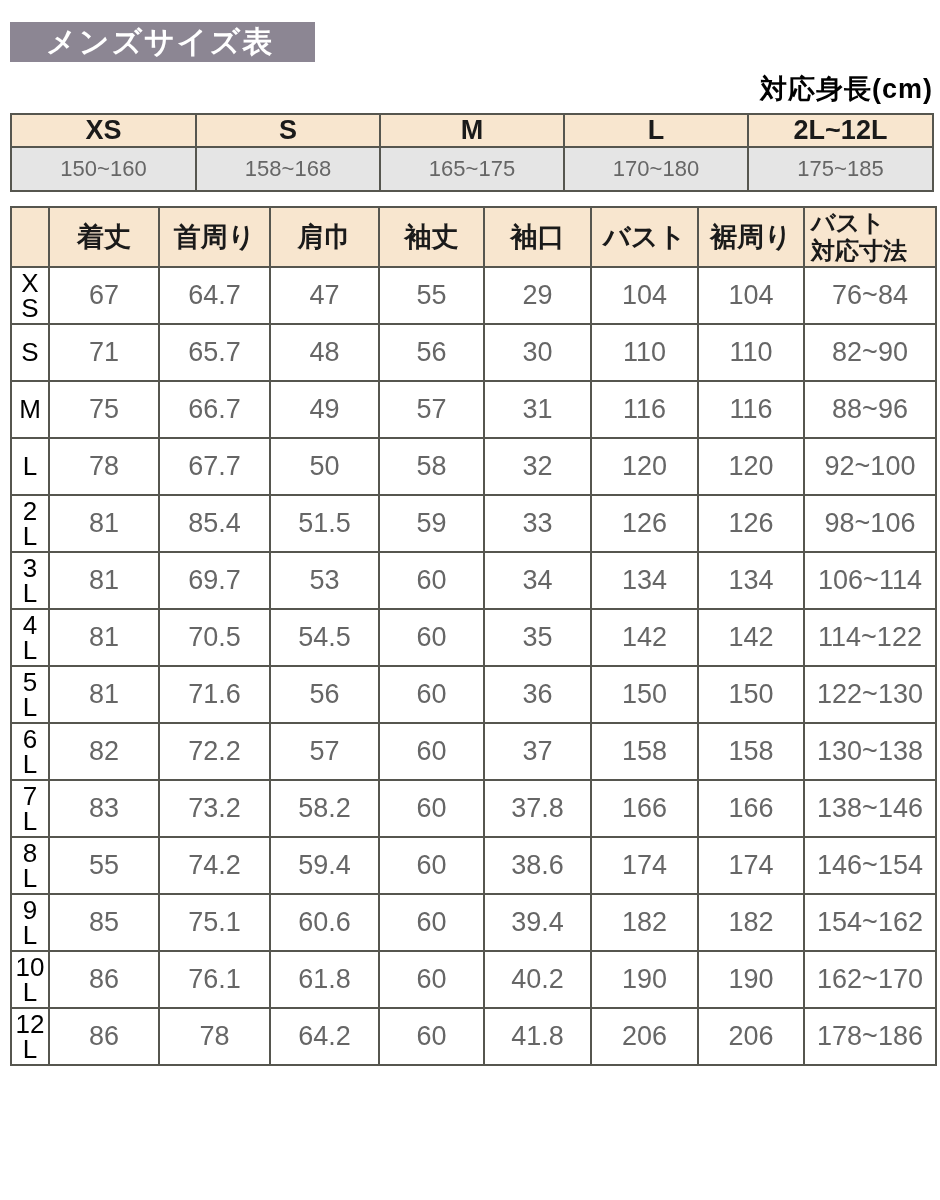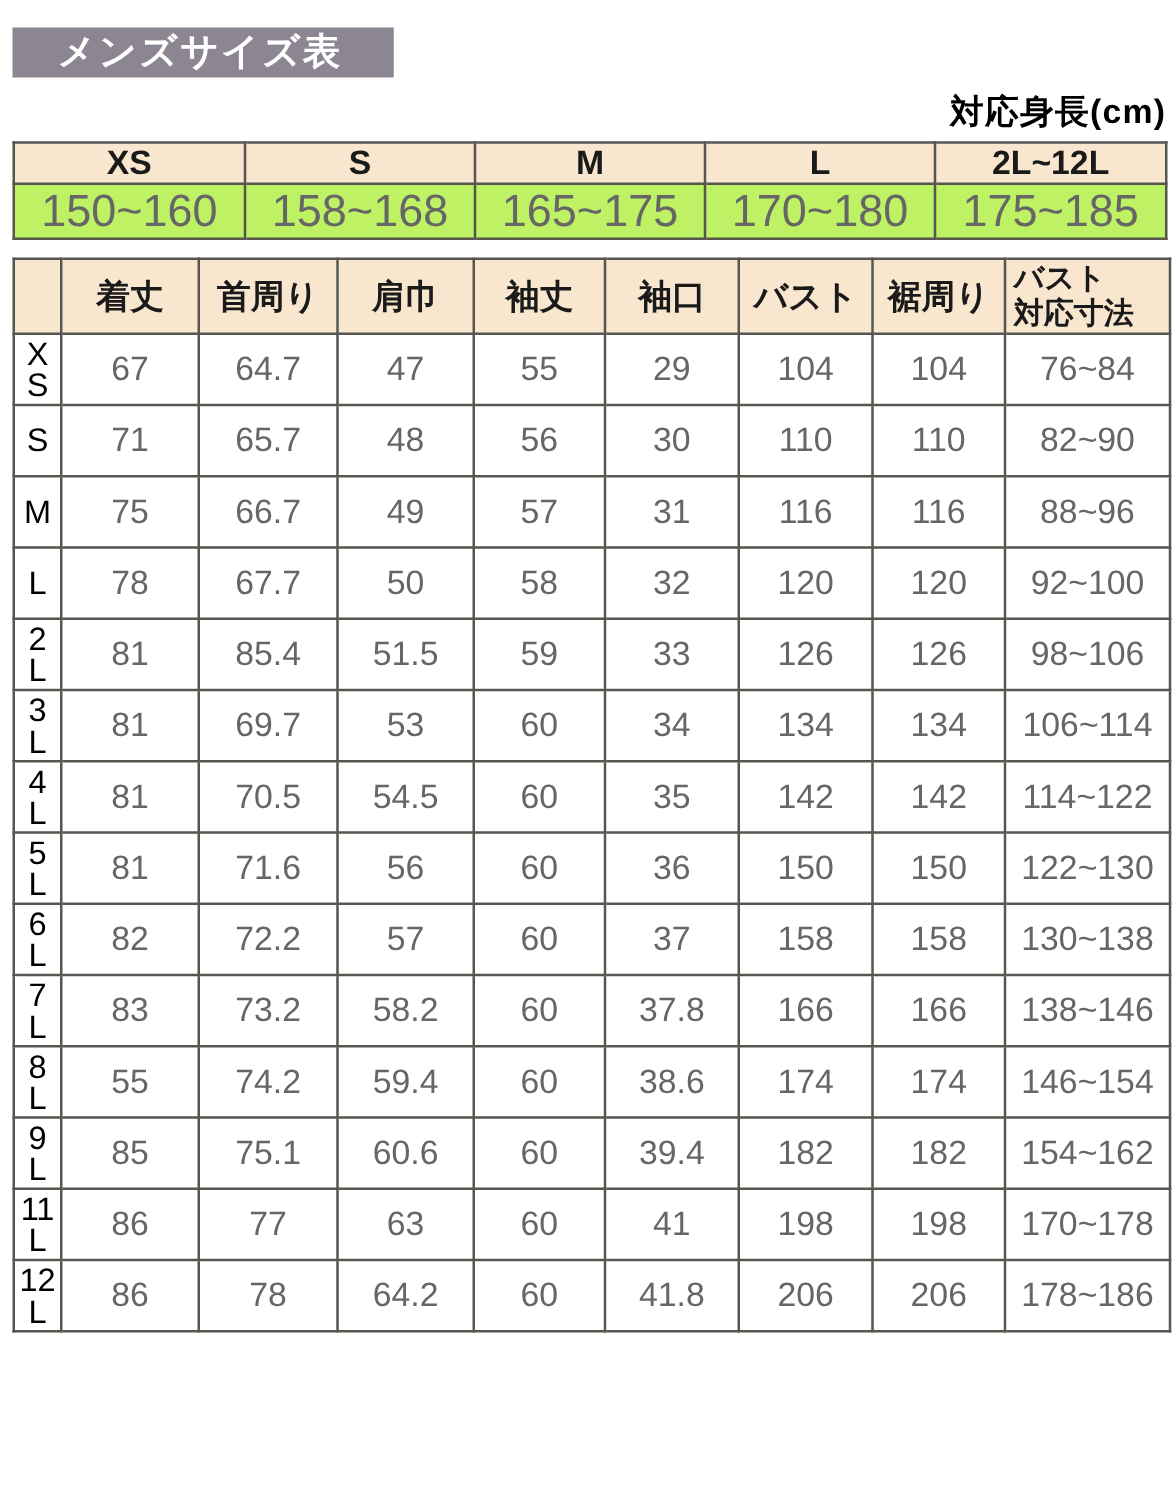--- a/index.html
+++ b/index.html
@@ -36,7 +36,7 @@
     font-size:27px; font-weight:bold; color:#1a1a1a;
   }
   .height-table tbody td {
-    height:42px; font-size:36px; color:#666666; background:#bef264;
+    height:42px; font-size:22px; color:#666666; background:#e5e5e5;
   }
 
   .size-table { margin-top:14px; width:925px; }

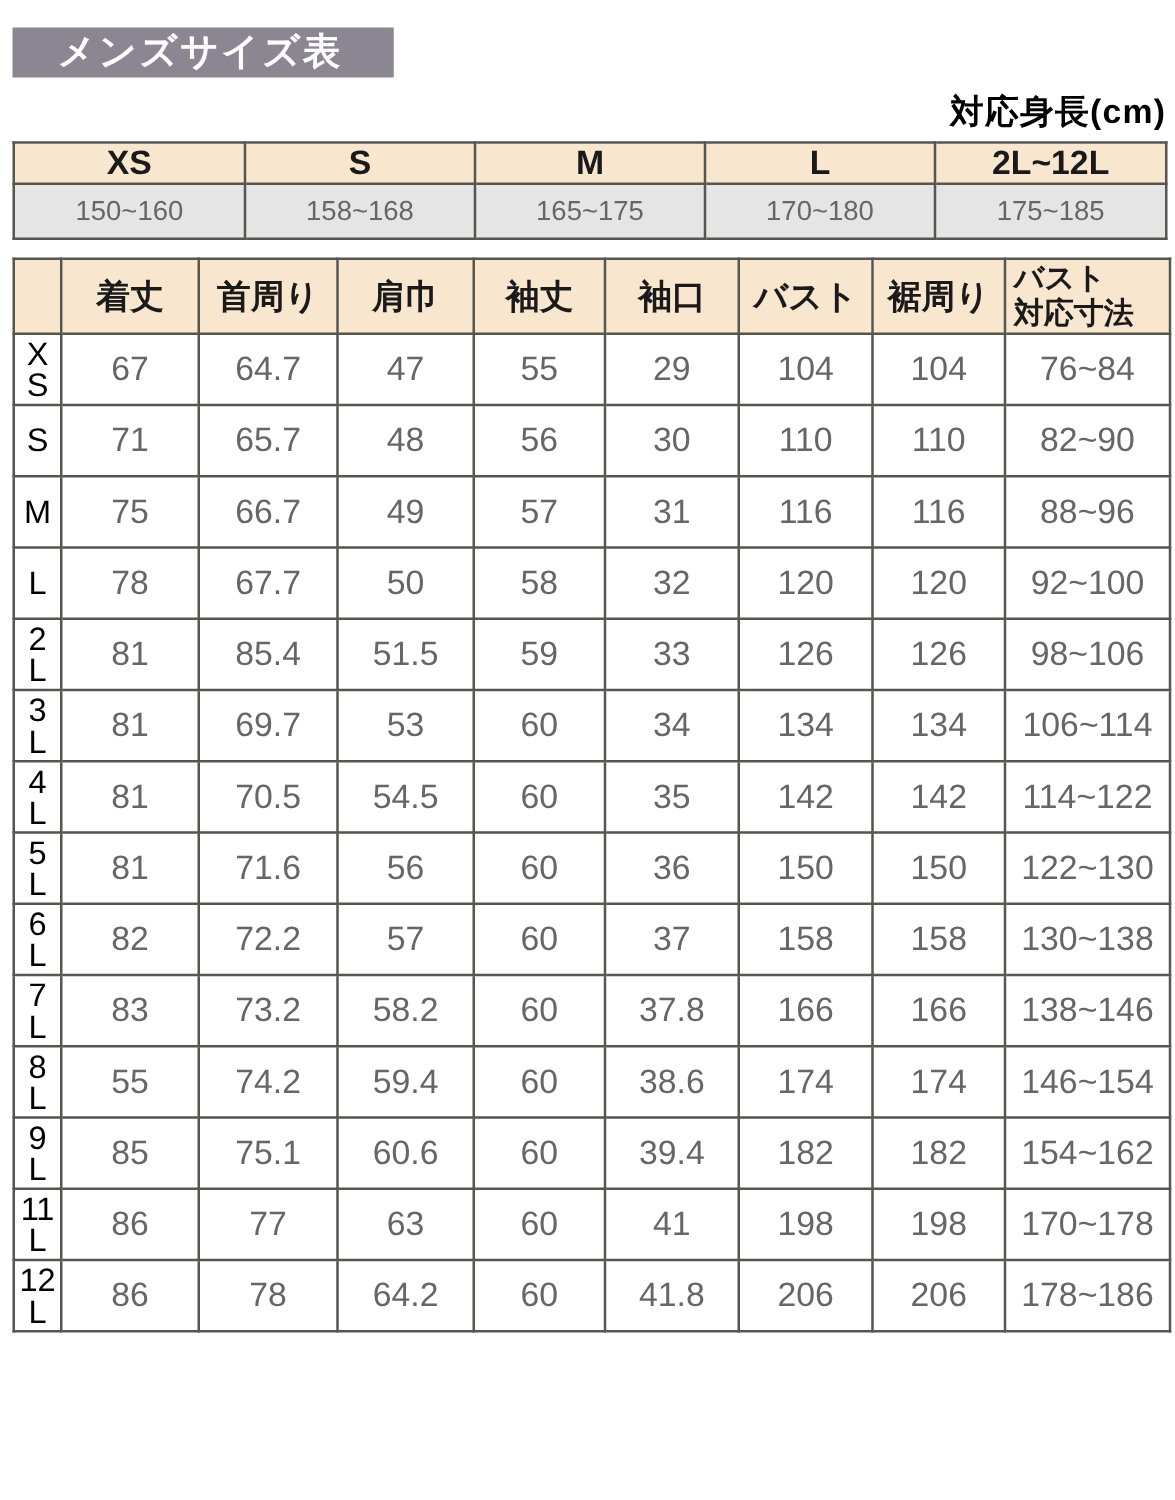--- a/index.html
+++ b/index.html
@@ -263,6 +263,18 @@
           <td>154~162</td>
         </tr>
         <tr>
+          <th>10
+L</th>
+          <td>86</td>
+          <td>76.1</td>
+          <td>61.8</td>
+          <td>60</td>
+          <td>40.2</td>
+          <td>190</td>
+          <td>190</td>
+          <td>162~170</td>
+        </tr>
+        <tr>
           <th>11
 L</th>
           <td>86</td>

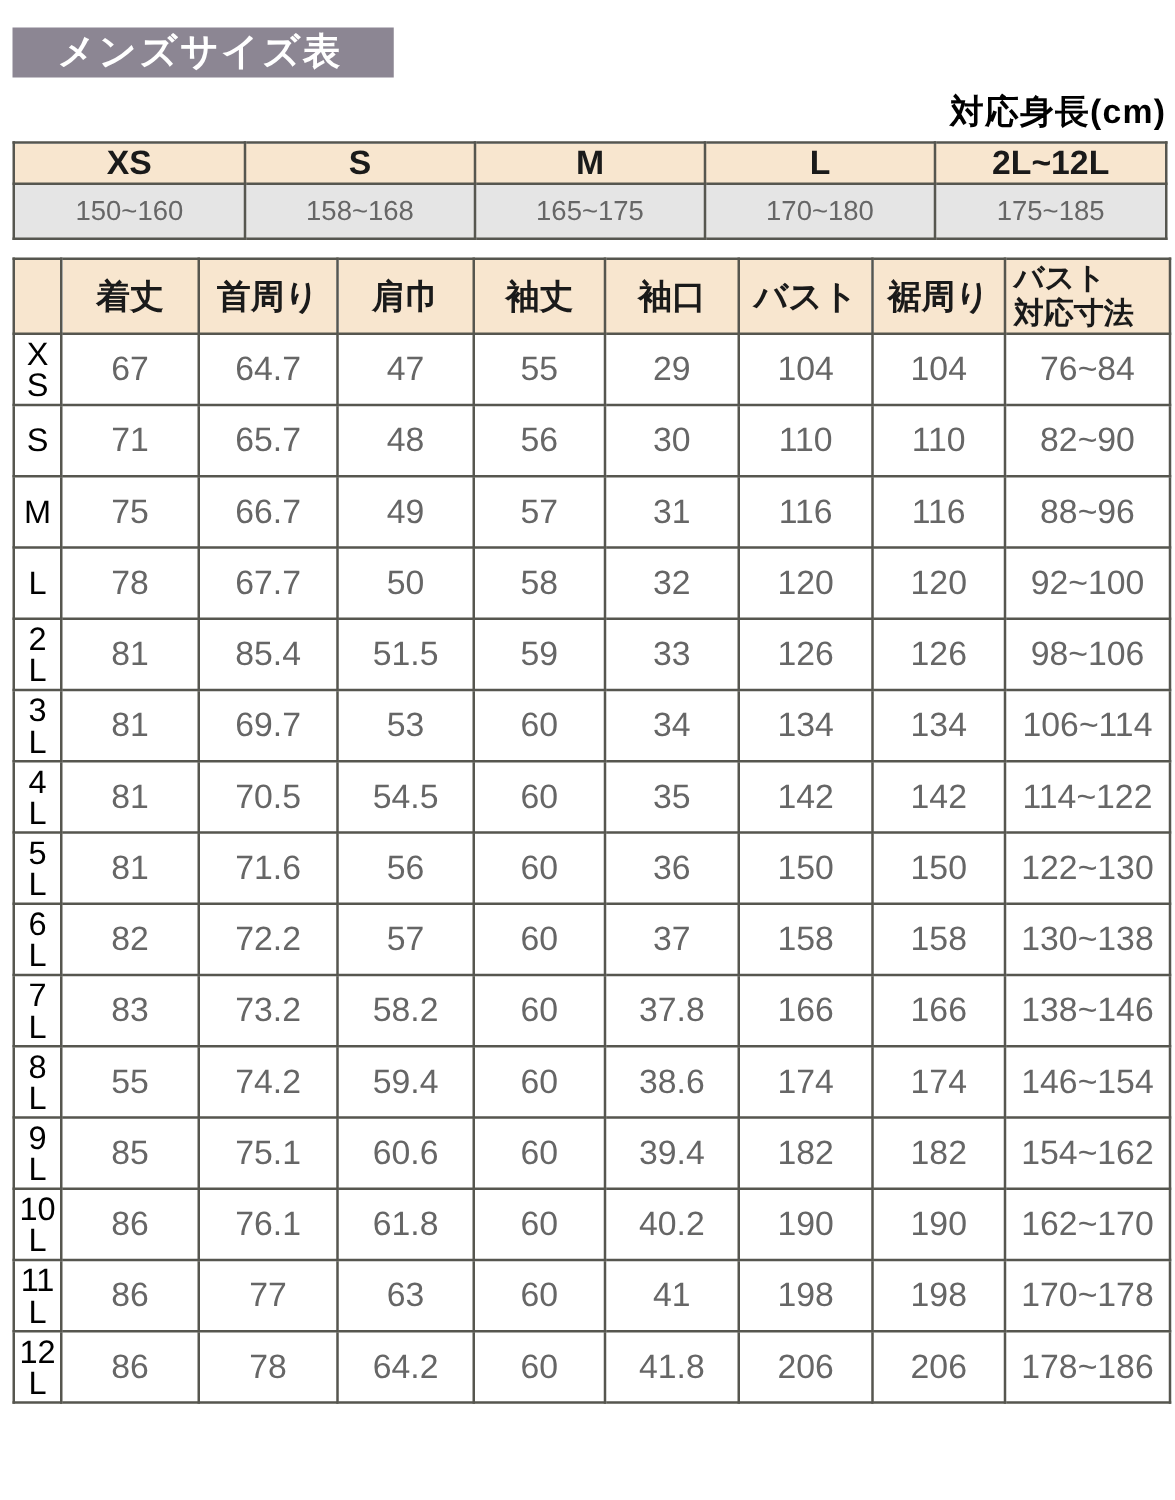--- a/index.html
+++ b/index.html
@@ -275,18 +275,6 @@
           <td>162~170</td>
         </tr>
         <tr>
-          <th>11
-L</th>
-          <td>86</td>
-          <td>77</td>
-          <td>63</td>
-          <td>60</td>
-          <td>41</td>
-          <td>198</td>
-          <td>198</td>
-          <td>170~178</td>
-        </tr>
-        <tr>
           <th>12
 L</th>
           <td>86</td>

